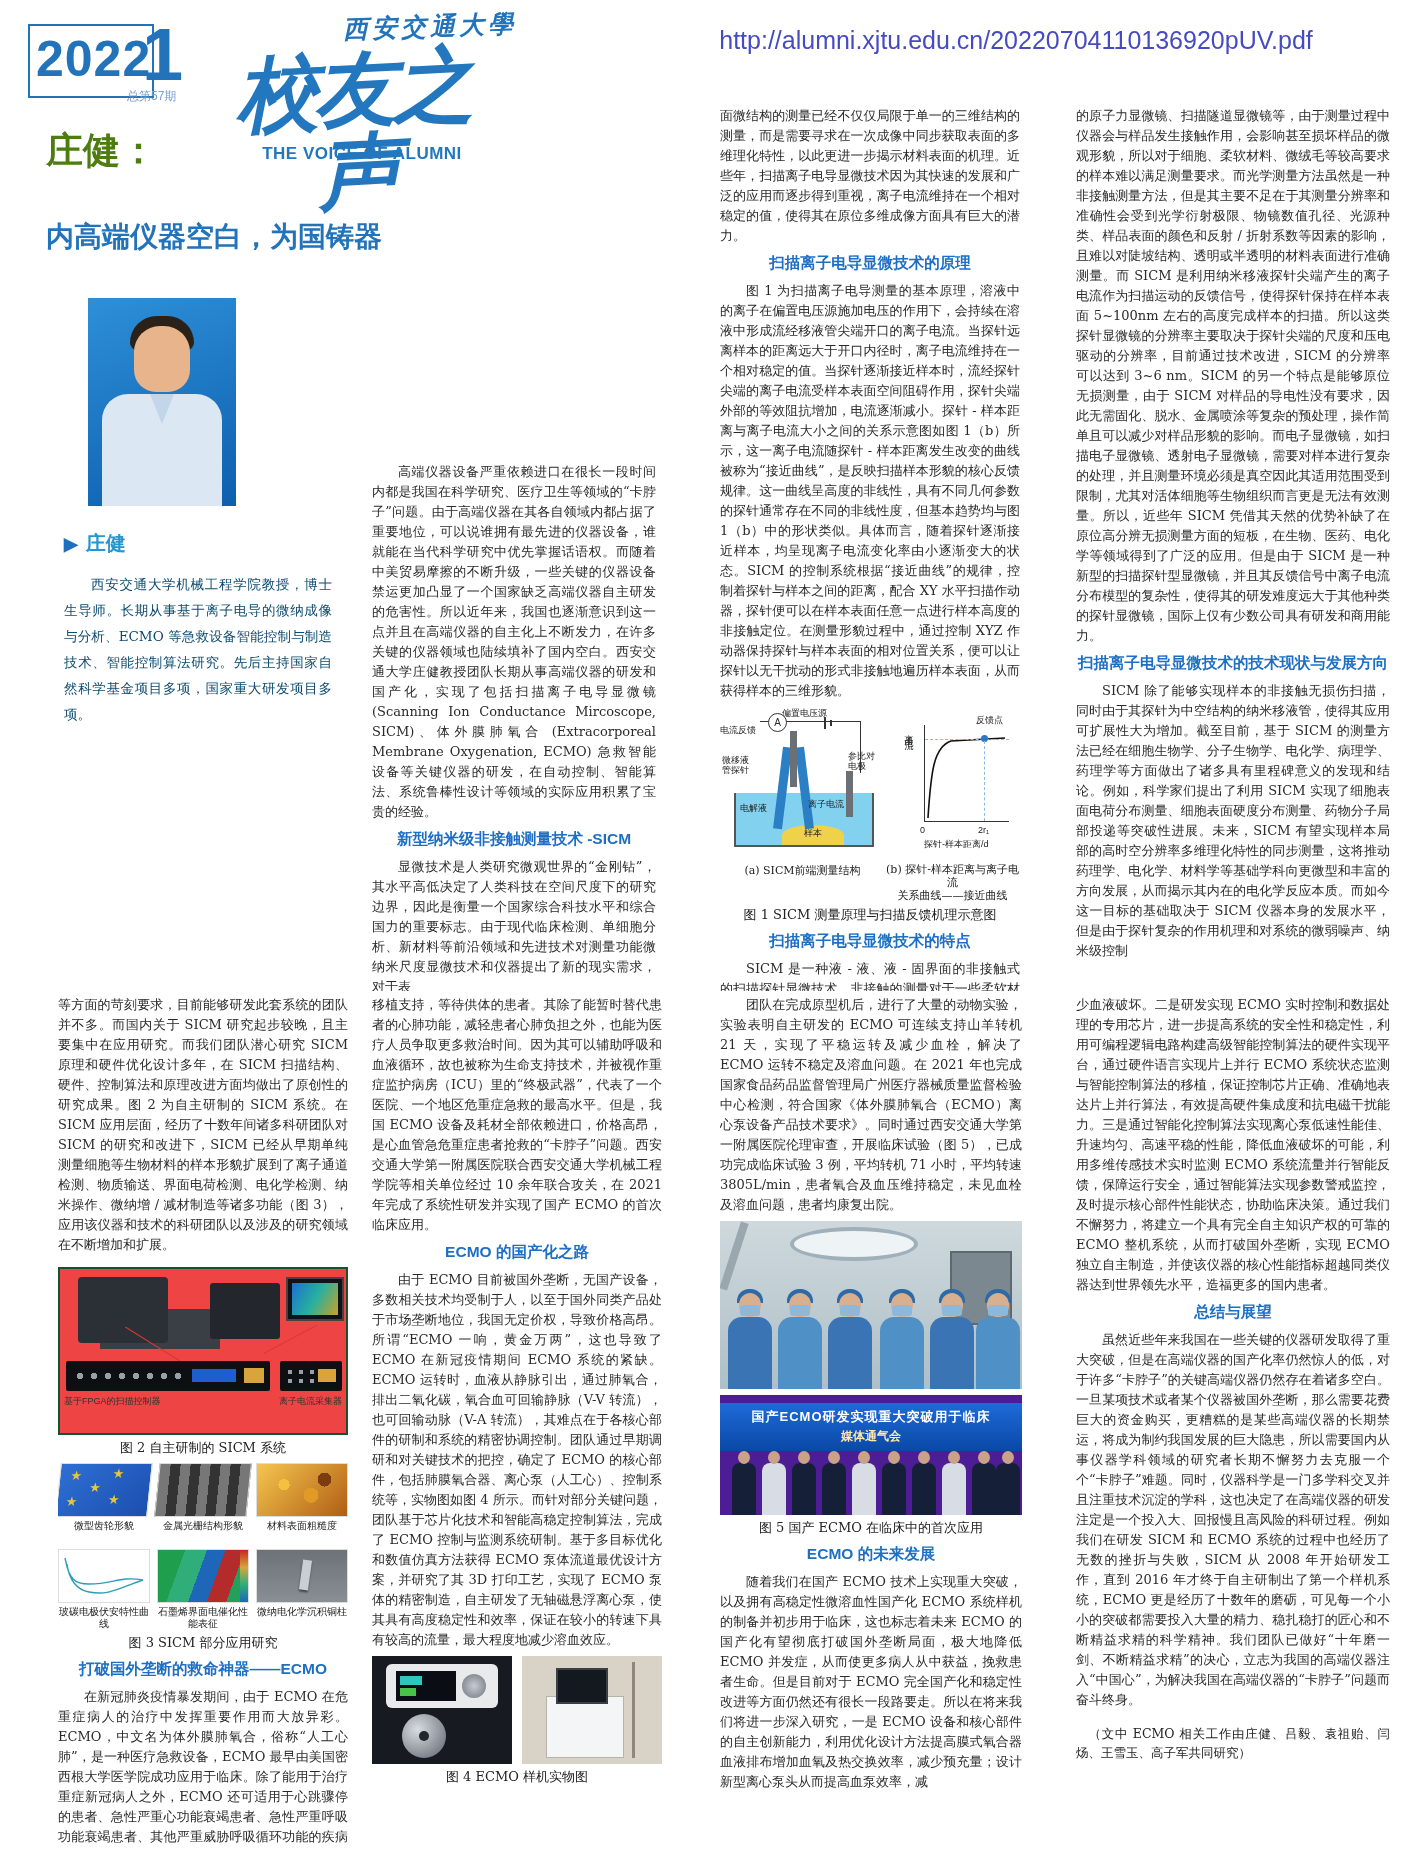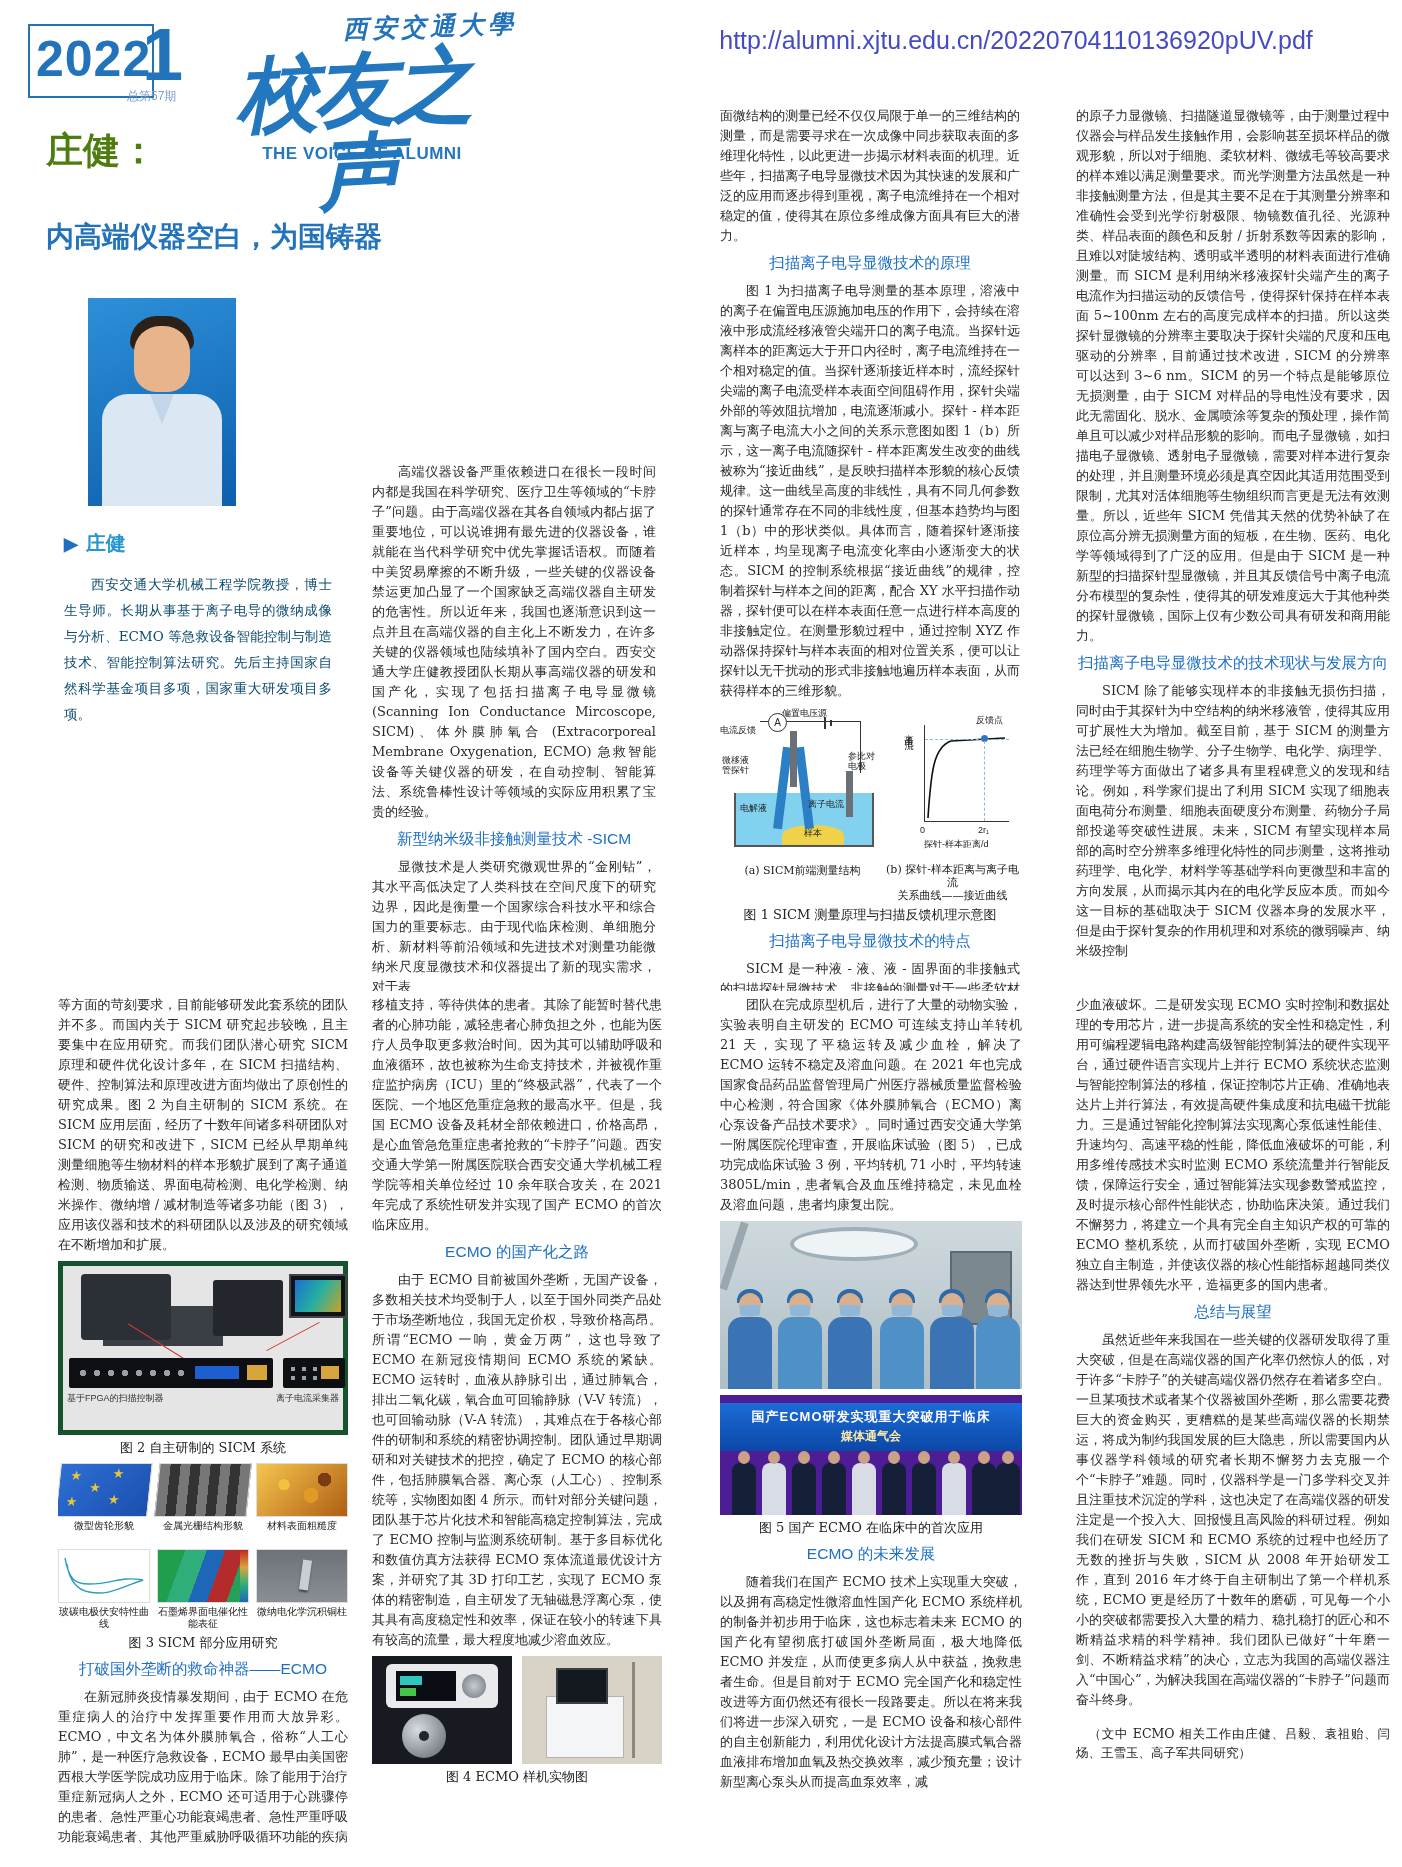--- a/index.html
+++ b/index.html
@@ -39,7 +39,7 @@
   #bcol4{left:1076px;width:314px;}
   .bt{font-size:13px;line-height:20px;text-align:justify;text-indent:2em;margin:0 0 2px 0;}
   .cont{text-indent:0;}
-  .sh{font-family:"Liberation Sans",sans-serif;font-size:15.5px;font-weight:normal;color:#1e6fc4;text-align:center;margin:7px 0 7px 0;}
+  .sh{font-family:"Liberation Sans",sans-serif;font-size:15.5px;font-weight:bold;color:#1e6fc4;text-align:center;margin:7px 0 7px 0;}
   .figcap{font-size:13px;color:#222;text-align:center;margin:4px 0 6px 0;}
   
   .fig1{position:relative;height:150px;margin-top:8px;}

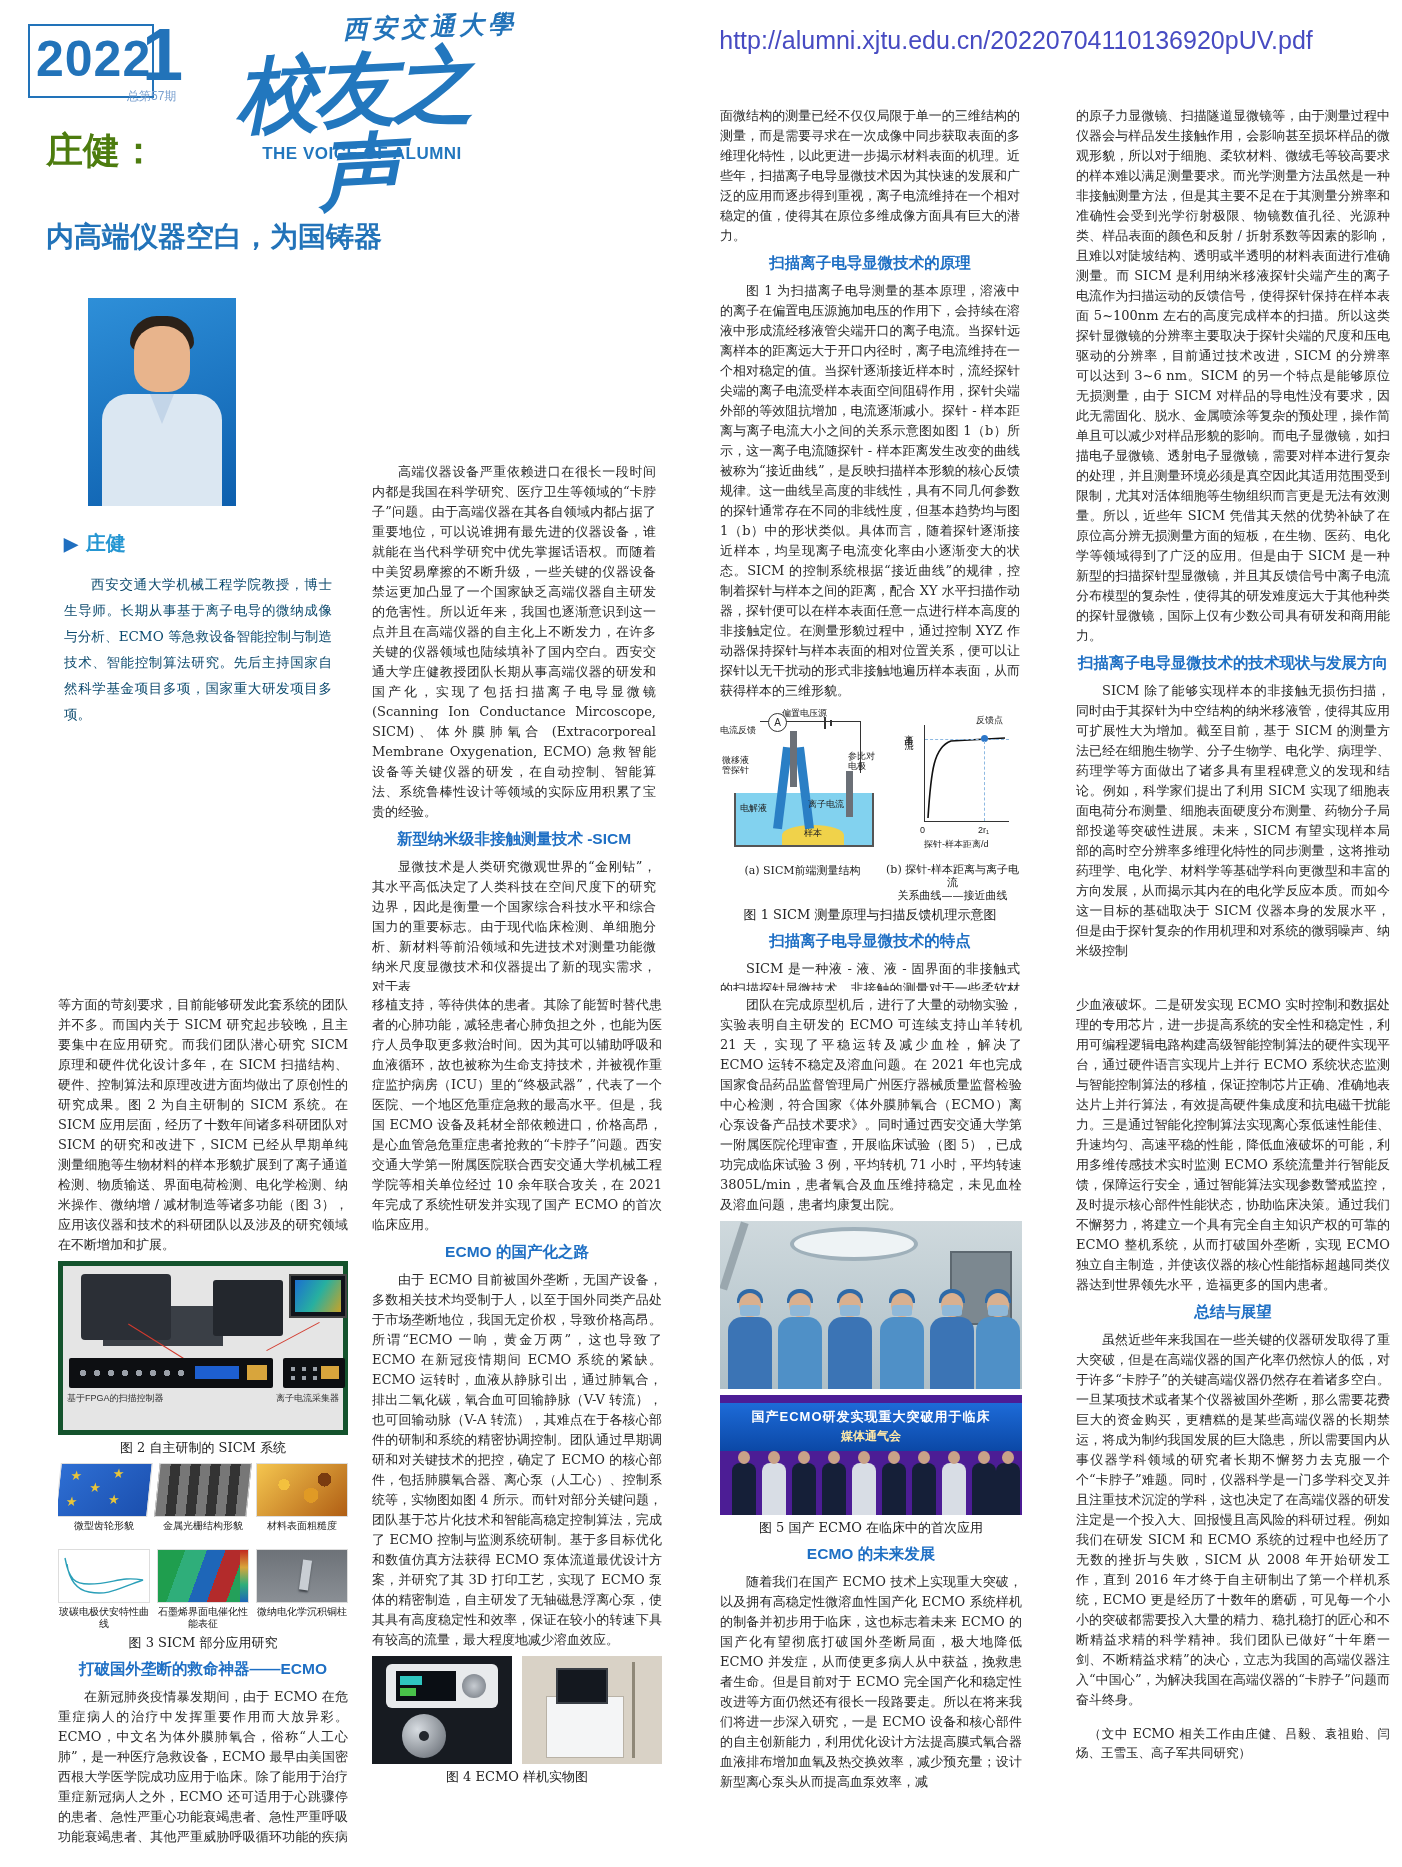--- a/index.html
+++ b/index.html
@@ -65,7 +65,7 @@
   .f1subs .sa{width:55%;text-align:center;}
   .f1subs .sb{width:45%;text-align:center;line-height:13px;}
   
-  .fig2{position:relative;height:164px;margin-top:6px;background:#e5e5e5;border:5px solid #14532d;}
+  .fig2{position:relative;height:164px;margin-top:12px;background:#ef4444;border:2px solid #14532d;}
   .f2-mic1{position:absolute;left:18px;top:8px;width:90px;height:66px;background:#2b2f36;border-radius:4px;}
   .f2-mic2{position:absolute;left:40px;top:40px;width:120px;height:40px;background:#3a3f46;}
   .f2-stage{position:absolute;left:150px;top:14px;width:70px;height:56px;background:#23272d;border-radius:3px;}

